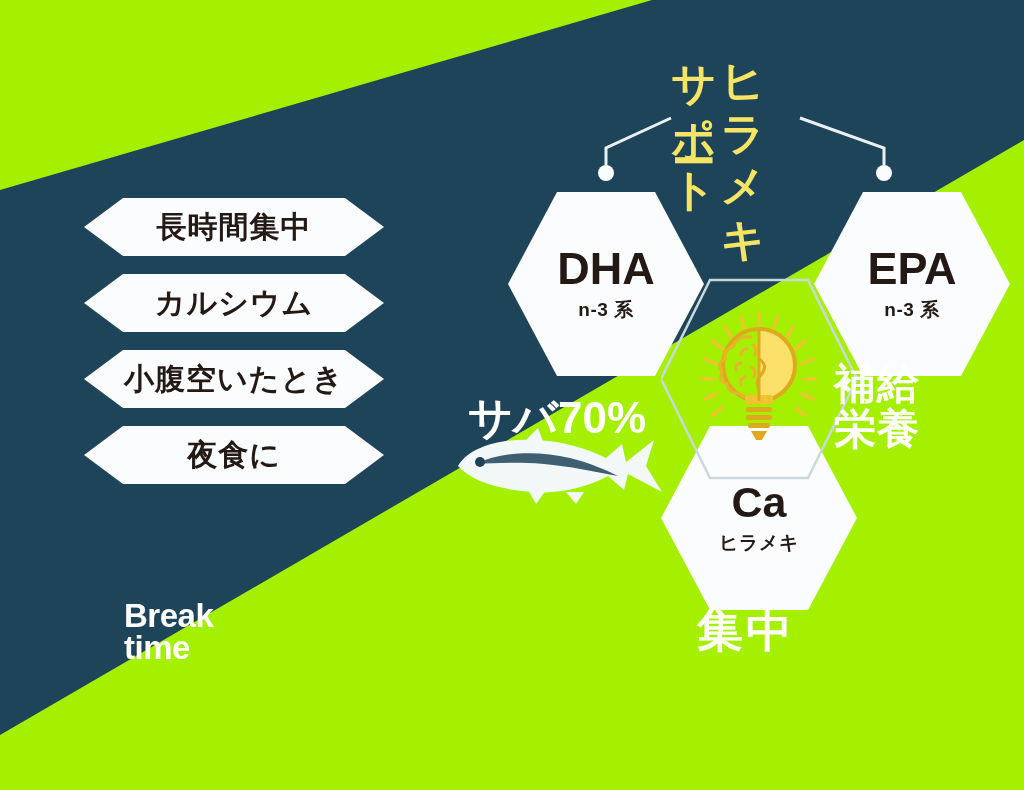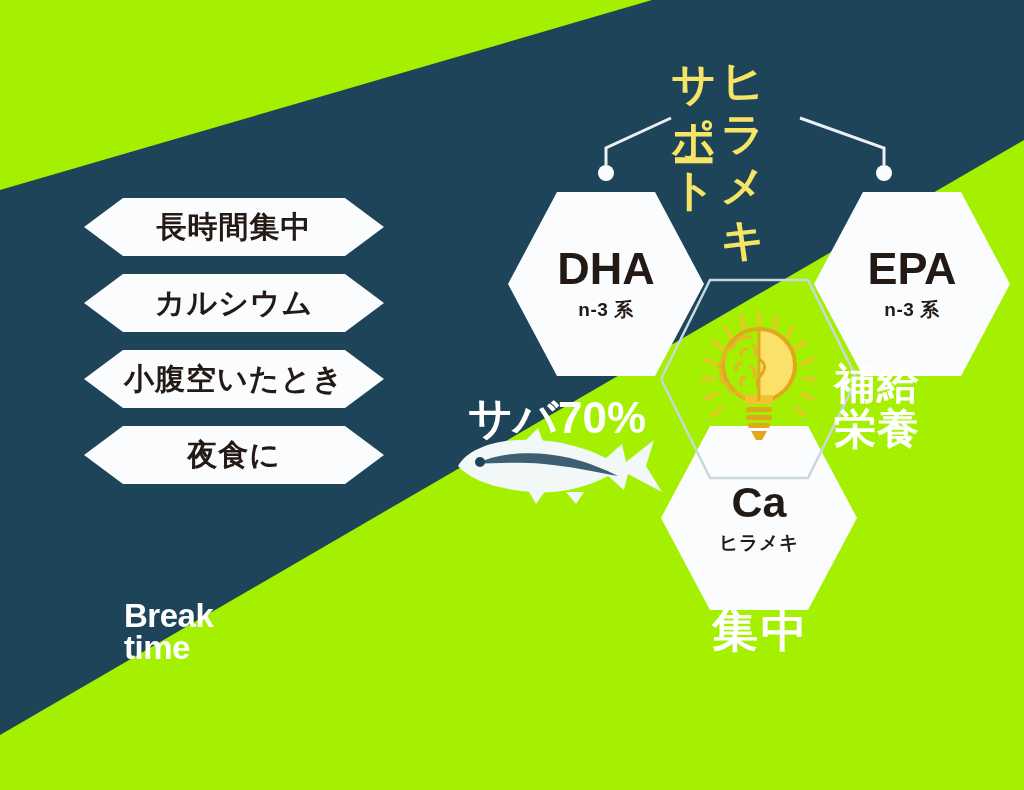--- a/index.html
+++ b/index.html
@@ -83,7 +83,7 @@
   }
   .shuchu{
     position:absolute;left:697px;top:600px;
-    color:#FFFFFF;font-size:46px;font-weight:bold;letter-spacing:3px;margin-left:15px;
+    color:#FFFFFF;font-size:46px;font-weight:bold;letter-spacing:3px;
   }
   .fish{position:absolute;left:440px;top:418px;width:240px;height:90px;}
   .connectors{position:absolute;left:0;top:0;width:1024px;height:790px;}

